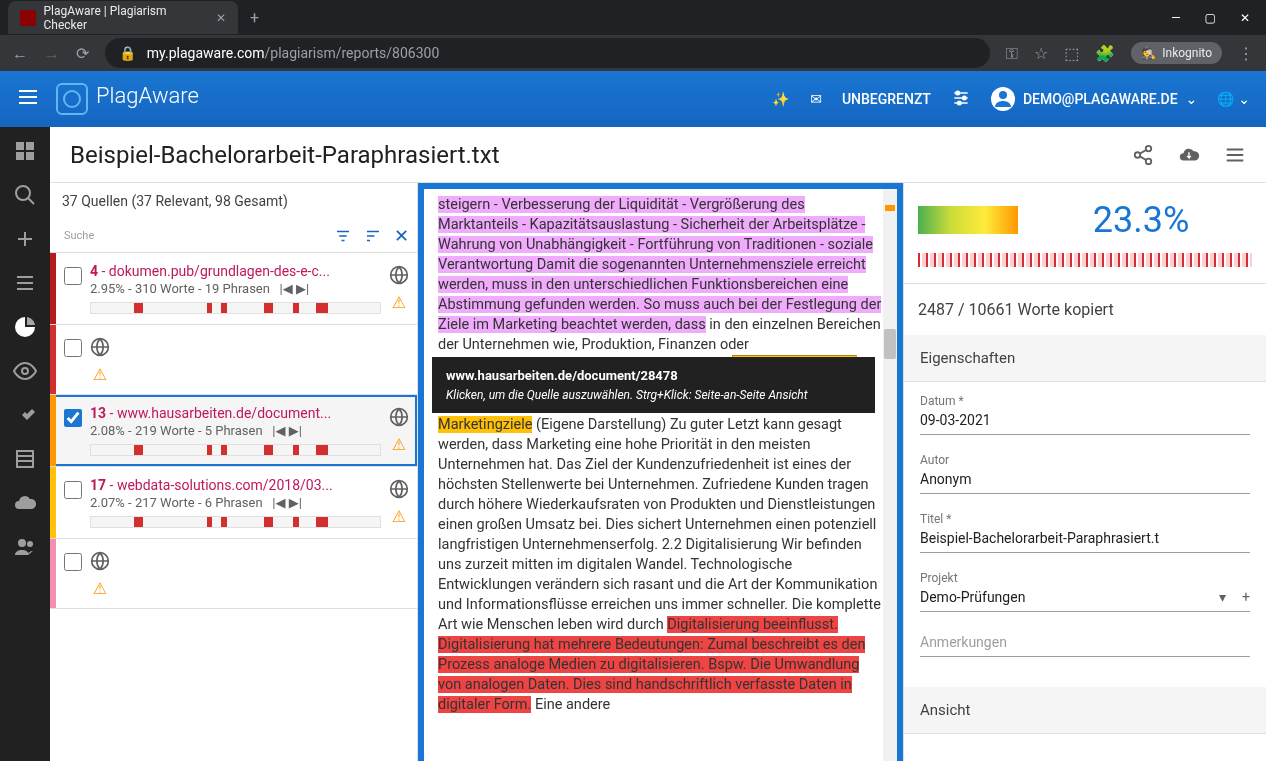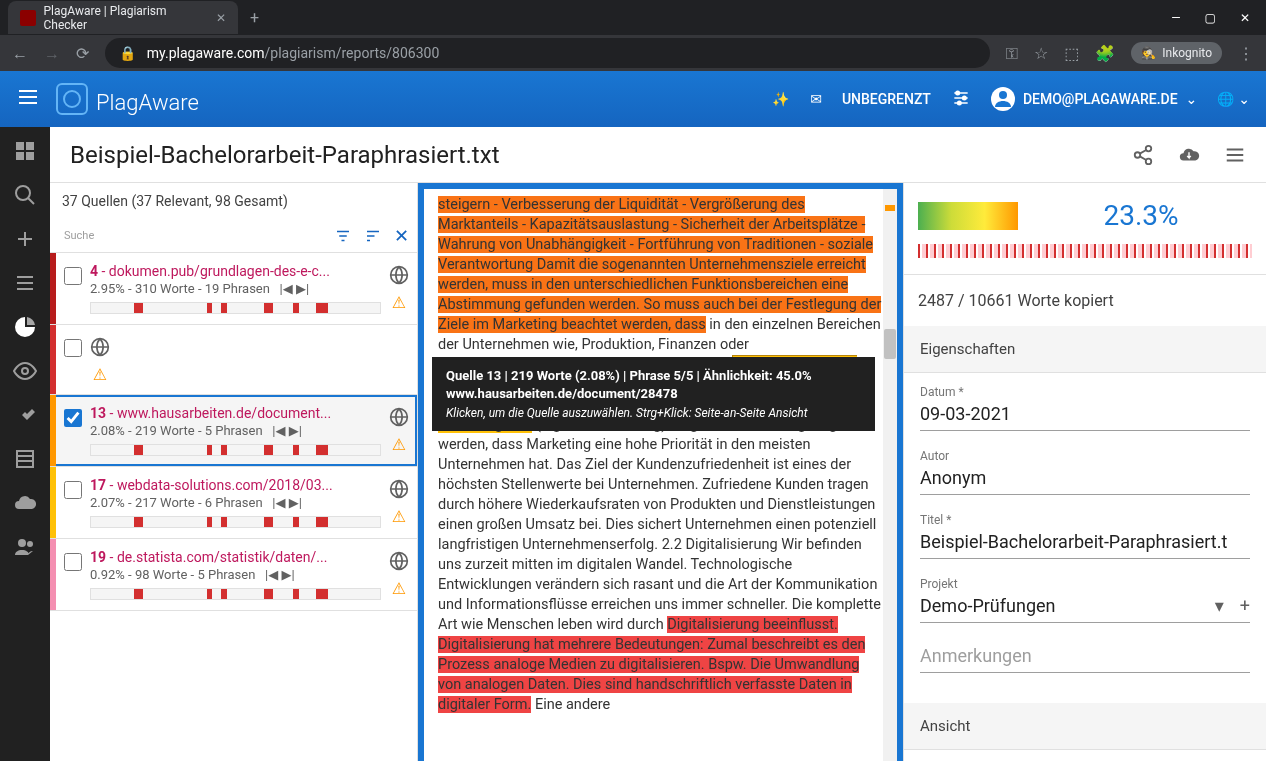--- a/index.html
+++ b/index.html
@@ -20,7 +20,7 @@
 .incognito-badge{background:#5f6368;border-radius:14px;padding:4px 10px;display:flex;align-items:center;gap:6px;color:#e8eaed;font-size:12px}
 .app-header{background:linear-gradient(180deg,#1976d2,#1565c0);height:56px;display:flex;align-items:center;padding:0 16px;color:#fff}
 .hamburger{cursor:pointer;margin-right:16px}
-.logo{display:flex;align-items:flex-end;gap:8px;font-size:22px;font-weight:300}
+.logo{display:flex;align-items:flex-start;gap:8px;font-size:22px;font-weight:300}
 .logo-icon{width:32px;height:32px;border:2px solid #64b5f6;border-radius:6px;display:flex;align-items:center;justify-content:center}
 .logo-inner{width:18px;height:18px;border:2px solid #64b5f6;border-radius:50%}
 .header-right{margin-left:auto;display:flex;align-items:center;gap:20px;font-size:14px;font-weight:500}

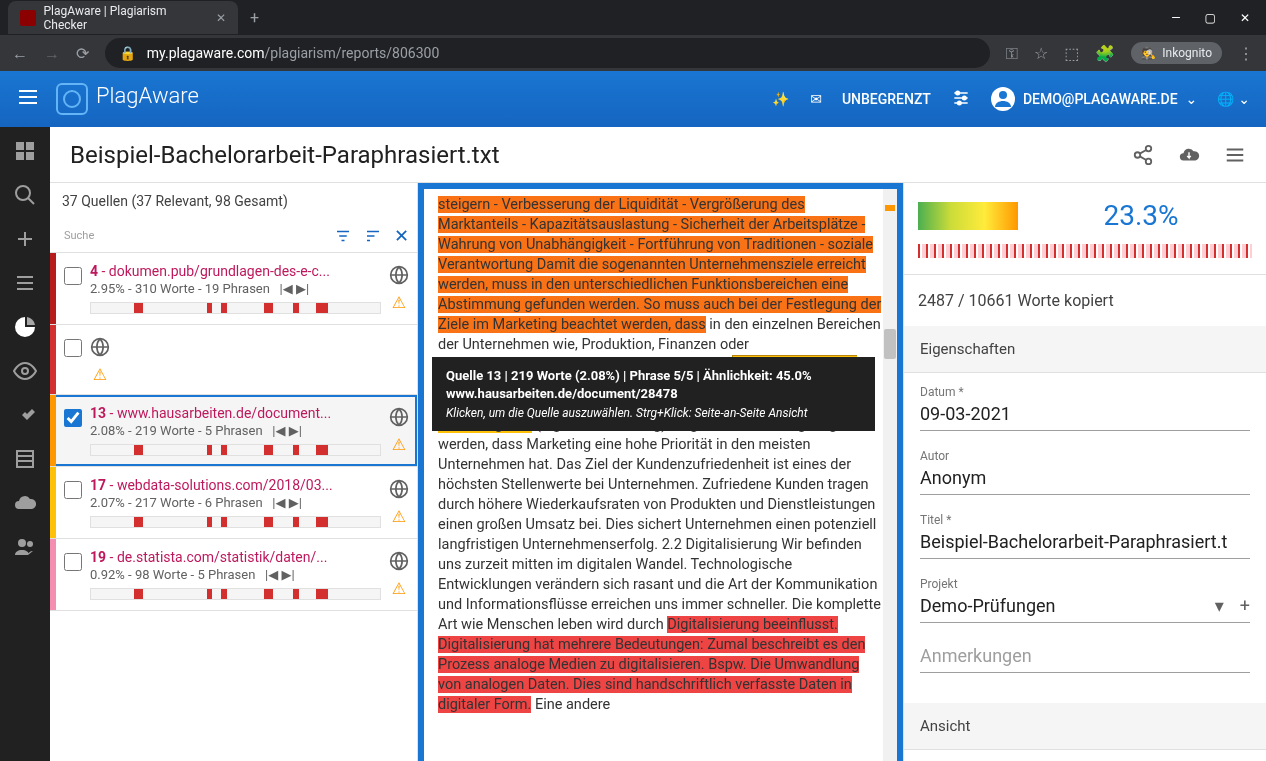--- a/index.html
+++ b/index.html
@@ -58,7 +58,7 @@
 .src-item.selected{background:#f5f5f5;box-shadow:inset 0 0 0 2px #1976d2}
 .mid-panel{width:485px;background:#1976d2;padding:6px;display:flex}
 .doc-view{flex:1;background:#fff;overflow-y:auto;padding:6px 14px;font-size:14.5px;line-height:1.38;color:#333;position:relative}
-.hl-yellow{background:#f97316}
+.hl-yellow{background:#f0abfc}
 .hl-lime{background:#ef4444}
 .hl-orange{background:#ffc107}
 .hl-box{border:1px solid #b8860b;padding:0 1px}

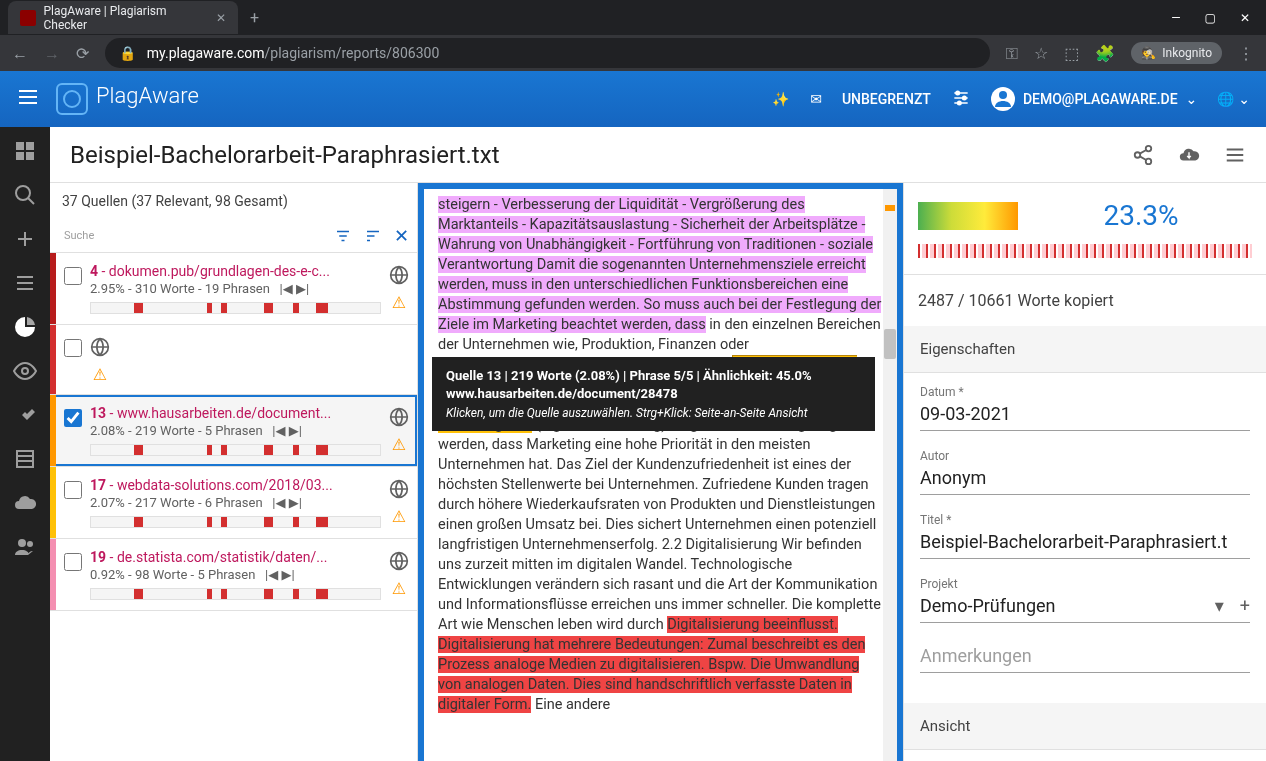--- a/index.html
+++ b/index.html
@@ -68,7 +68,7 @@
 .score-box{padding:16px 14px;border-bottom:1px solid #e0e0e0}
 .score-bar{display:flex;align-items:center;gap:12px}
 .gradient-bar{width:100px;height:28px;background:linear-gradient(90deg,#4caf50,#cddc39,#ffeb3b,#ff9800)}
-.score-val{font-size:28px;color:#1976d2;font-weight:400;flex:1;text-align:center}
+.score-val{font-size:36px;color:#1976d2;font-weight:400;flex:1;text-align:center}
 .density-overview{height:14px;margin-top:12px;background:repeating-linear-gradient(90deg,#d32f2f 0 2px,#fff 2px 4px,#ffcdd2 4px 8px);position:relative}
 .words-count{padding:16px 14px;font-size:16px;color:#424242}
 .section-title{background:#f5f5f5;padding:14px 16px;font-size:15px;color:#424242;border-bottom:1px solid #e0e0e0}

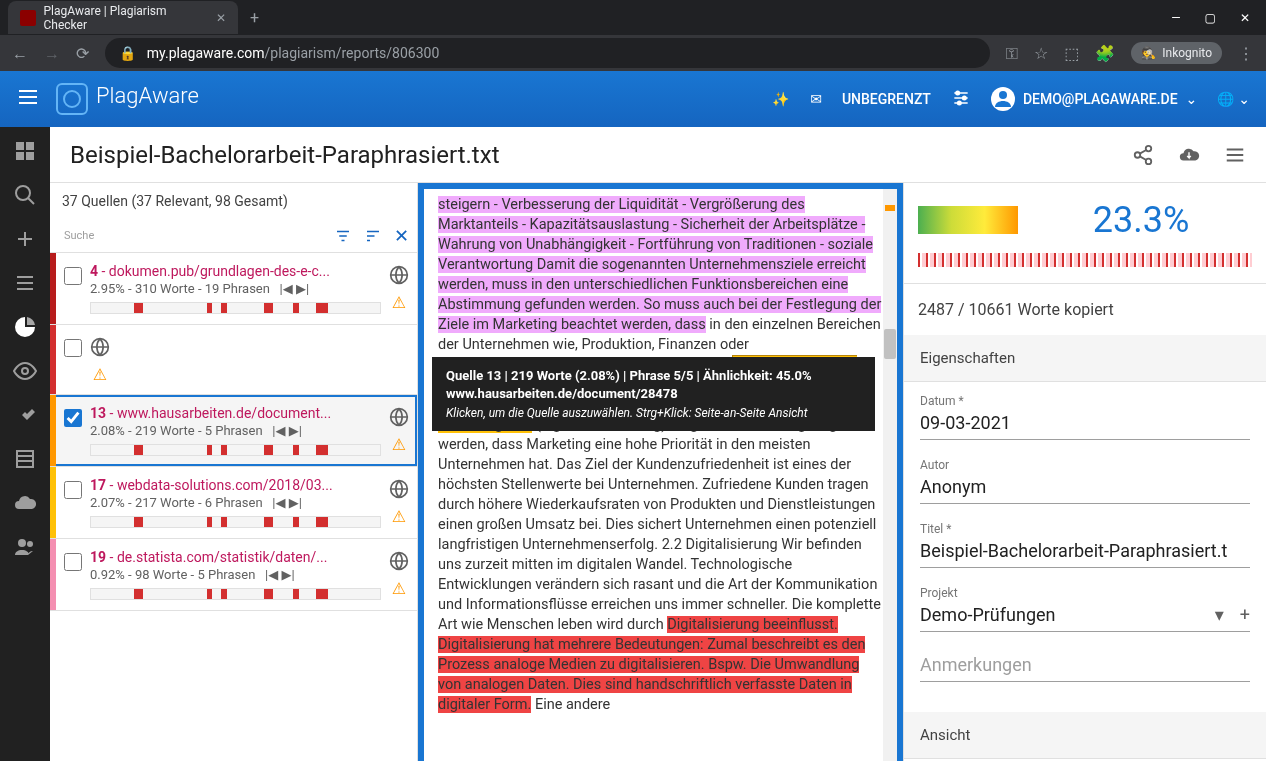--- a/index.html
+++ b/index.html
@@ -369,7 +369,6 @@
         <div class="doc-view">
           <span class="hl-yellow">steigern - Verbesserung der Liquidität - Vergrößerung des Marktanteils - Kapazitätsauslastung - Sicherheit der Arbeitsplätze - Wahrung von Unabhängigkeit - Fortführung von Traditionen - soziale Verantwortung Damit die sogenannten Unternehmensziele erreicht werden, muss in den unterschiedlichen Funktionsbereichen eine Abstimmung gefunden werden. So muss auch bei der Festlegung der Ziele im Marketing beachtet werden, dass</span><span> in den einzelnen Bereichen der Unternehmen wie, Produktion, Finanzen oder </span>
           <div class="tooltip">
-            <div><b>Quelle 13 | 219 Worte (2.08%) | Phrase 5/5 | Ähnlichkeit: 45.0%</b></div>
             <div><b>www.hausarbeiten.de/document/28478</b></div>
             <div class="tooltip-sub">Klicken, um die Quelle auszuwählen. Strg+Klick: Seite-an-Seite Ansicht</div>
           </div>

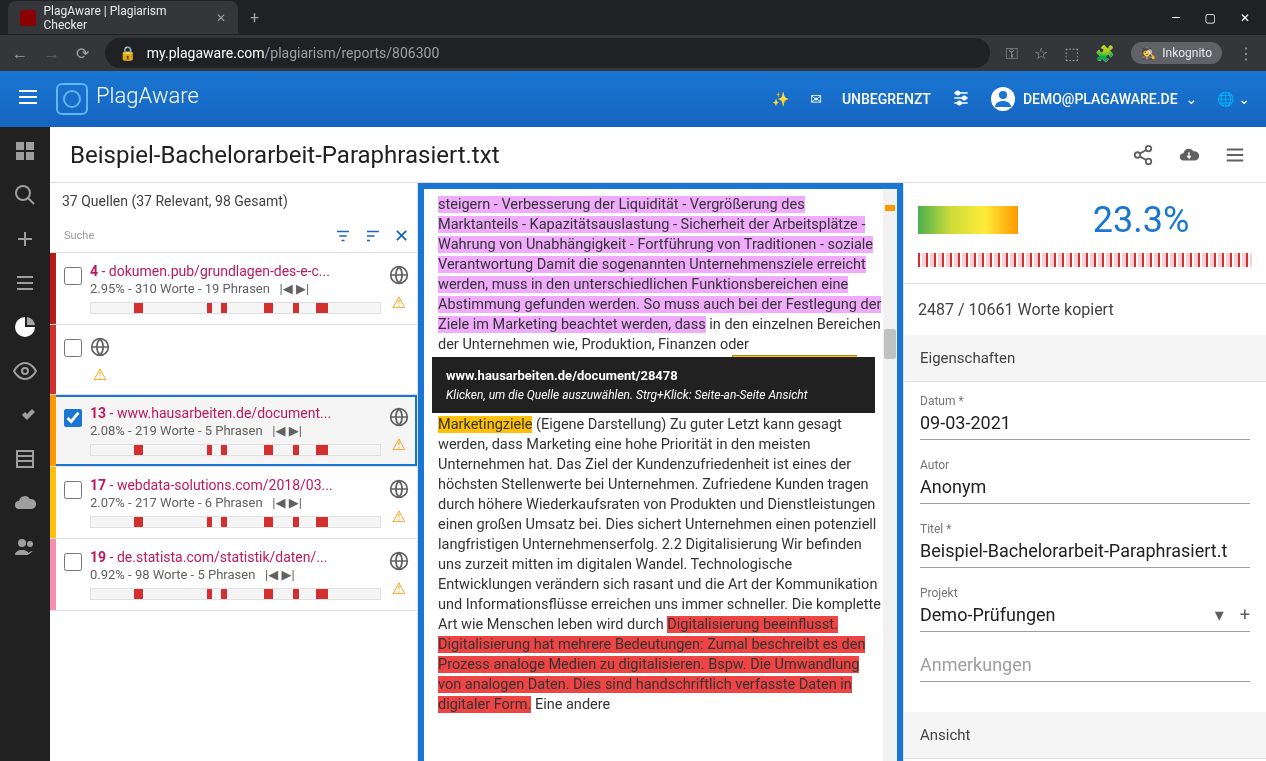--- a/index.html
+++ b/index.html
@@ -75,7 +75,7 @@
 .form-fields{padding:12px 16px}
 .field{margin-bottom:18px}
 .field-label{font-size:12px;color:#757575}
-.field-value{font-size:18px;color:#212121;border-bottom:1px solid #9e9e9e;padding:4px 0 6px;display:flex;align-items:center;justify-content:space-between}
+.field-value{font-size:14px;color:#212121;border-bottom:1px solid #9e9e9e;padding:4px 0 6px;display:flex;align-items:center;justify-content:space-between}
 .field-placeholder{color:#9e9e9e}
 .scrollbar-track{position:absolute;right:0;top:0;bottom:0;width:14px;background:#f1f1f1}
 .scrollbar-thumb{position:absolute;right:1px;width:12px;background:#c1c1c1;border-radius:2px}

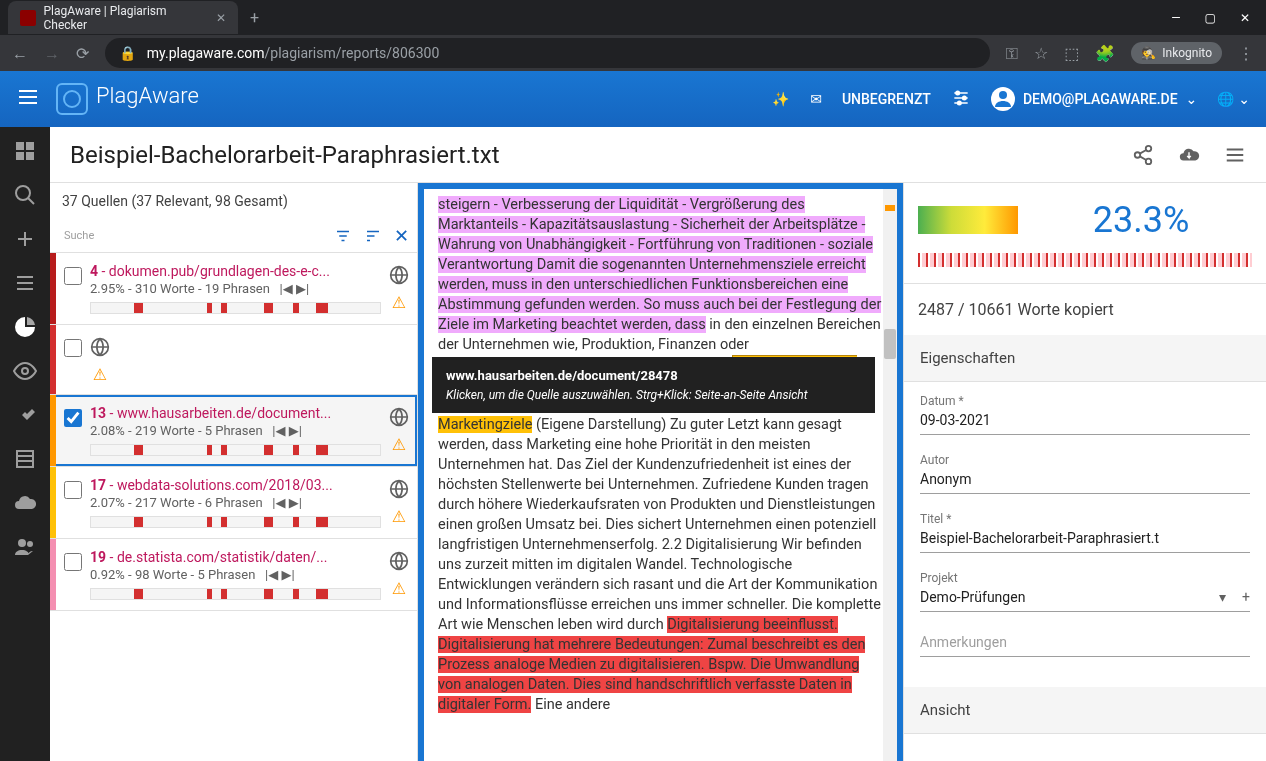--- a/index.html
+++ b/index.html
@@ -341,18 +341,6 @@
   <div class="src-item">
     <div class="src-bar" style="background:#f48fb1"></div>
     <input type="checkbox" class="src-chk" style="">
-    <div class="src-body">
-      <div class="src-title"><b>19</b> - de.statista.com/statistik/daten/...</div>
-      <div class="src-meta">0.92% - 98 Worte - 5 Phrasen &nbsp; <span>|◀</span> <span>▶|</span></div>
-      <div class="src-density">
-                  <div class="density-mark" style="left:15%;width:3%"></div>
-                  <div class="density-mark" style="left:40%;width:2%"></div>
-                  <div class="density-mark" style="left:45%;width:2%"></div>
-                  <div class="density-mark" style="left:60%;width:3%"></div>
-                  <div class="density-mark" style="left:70%;width:2%"></div>
-                  <div class="density-mark" style="left:78%;width:4%"></div>
-                </div>
-    </div>
     <div class="src-icons">
       <span><svg width="20" height="20" viewBox="0 0 24 24" fill="none" stroke="#616161" stroke-width="2">
                     <circle cx="12" cy="12" r="10"></circle>

